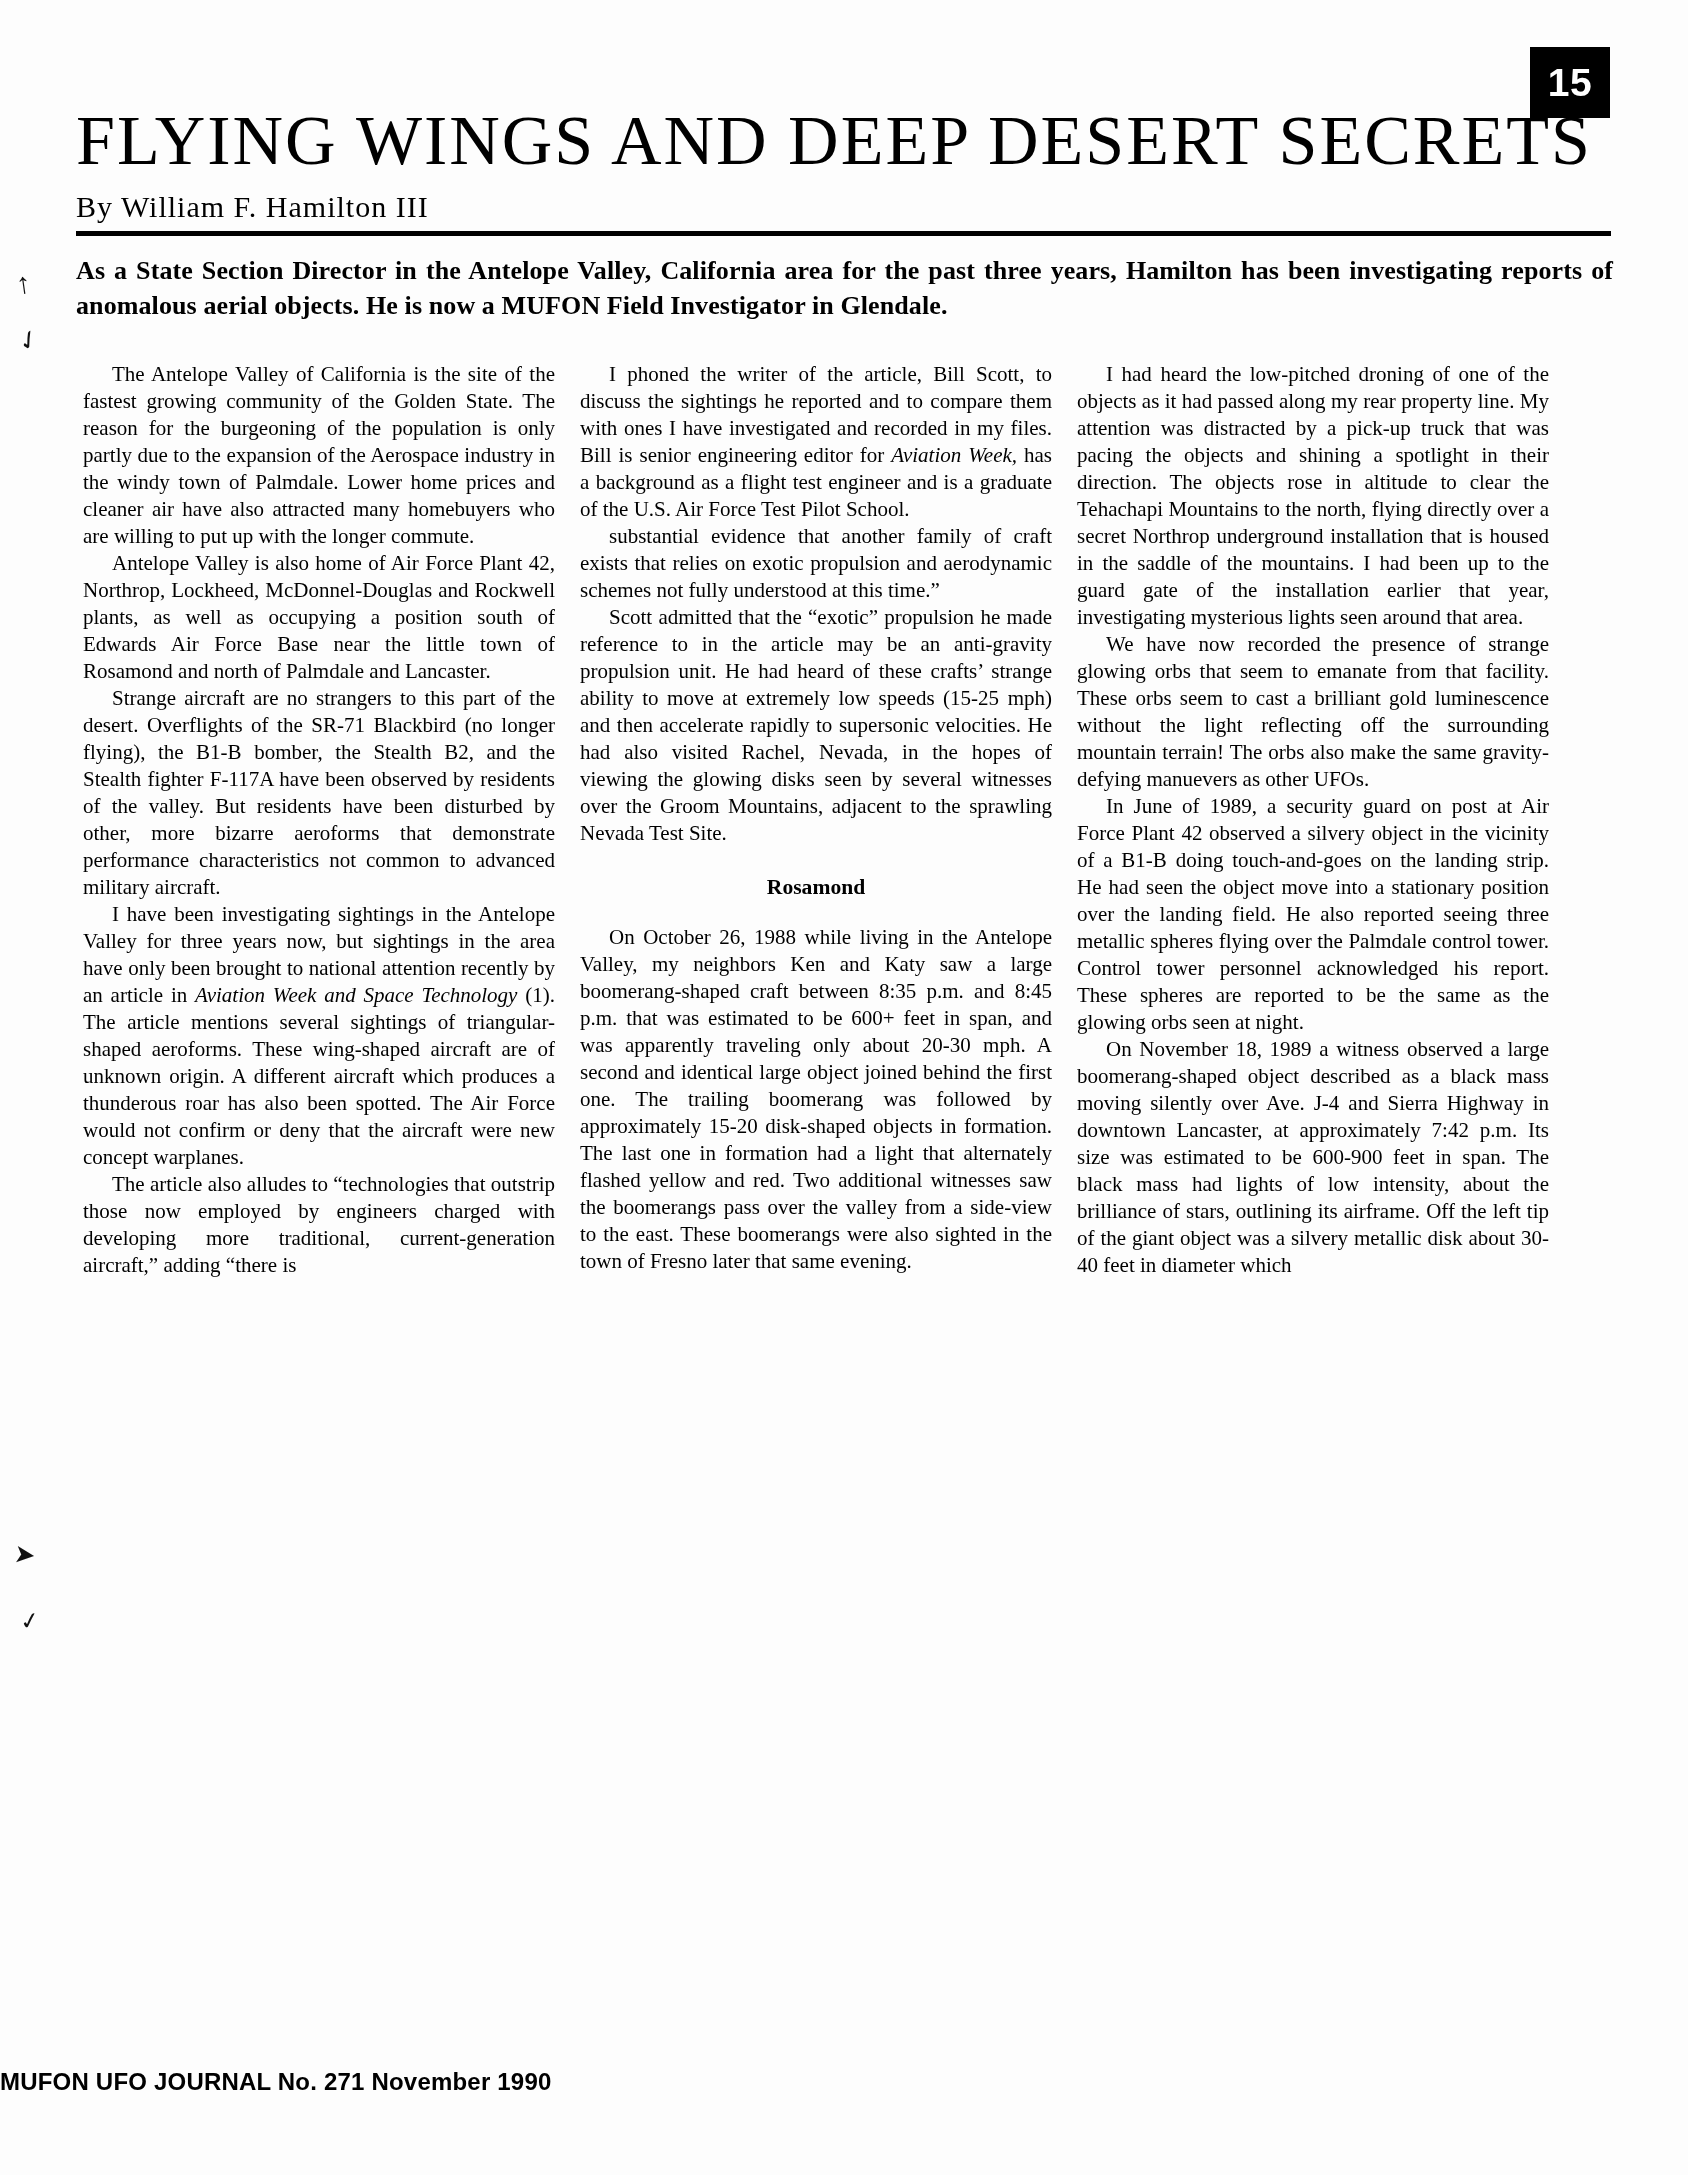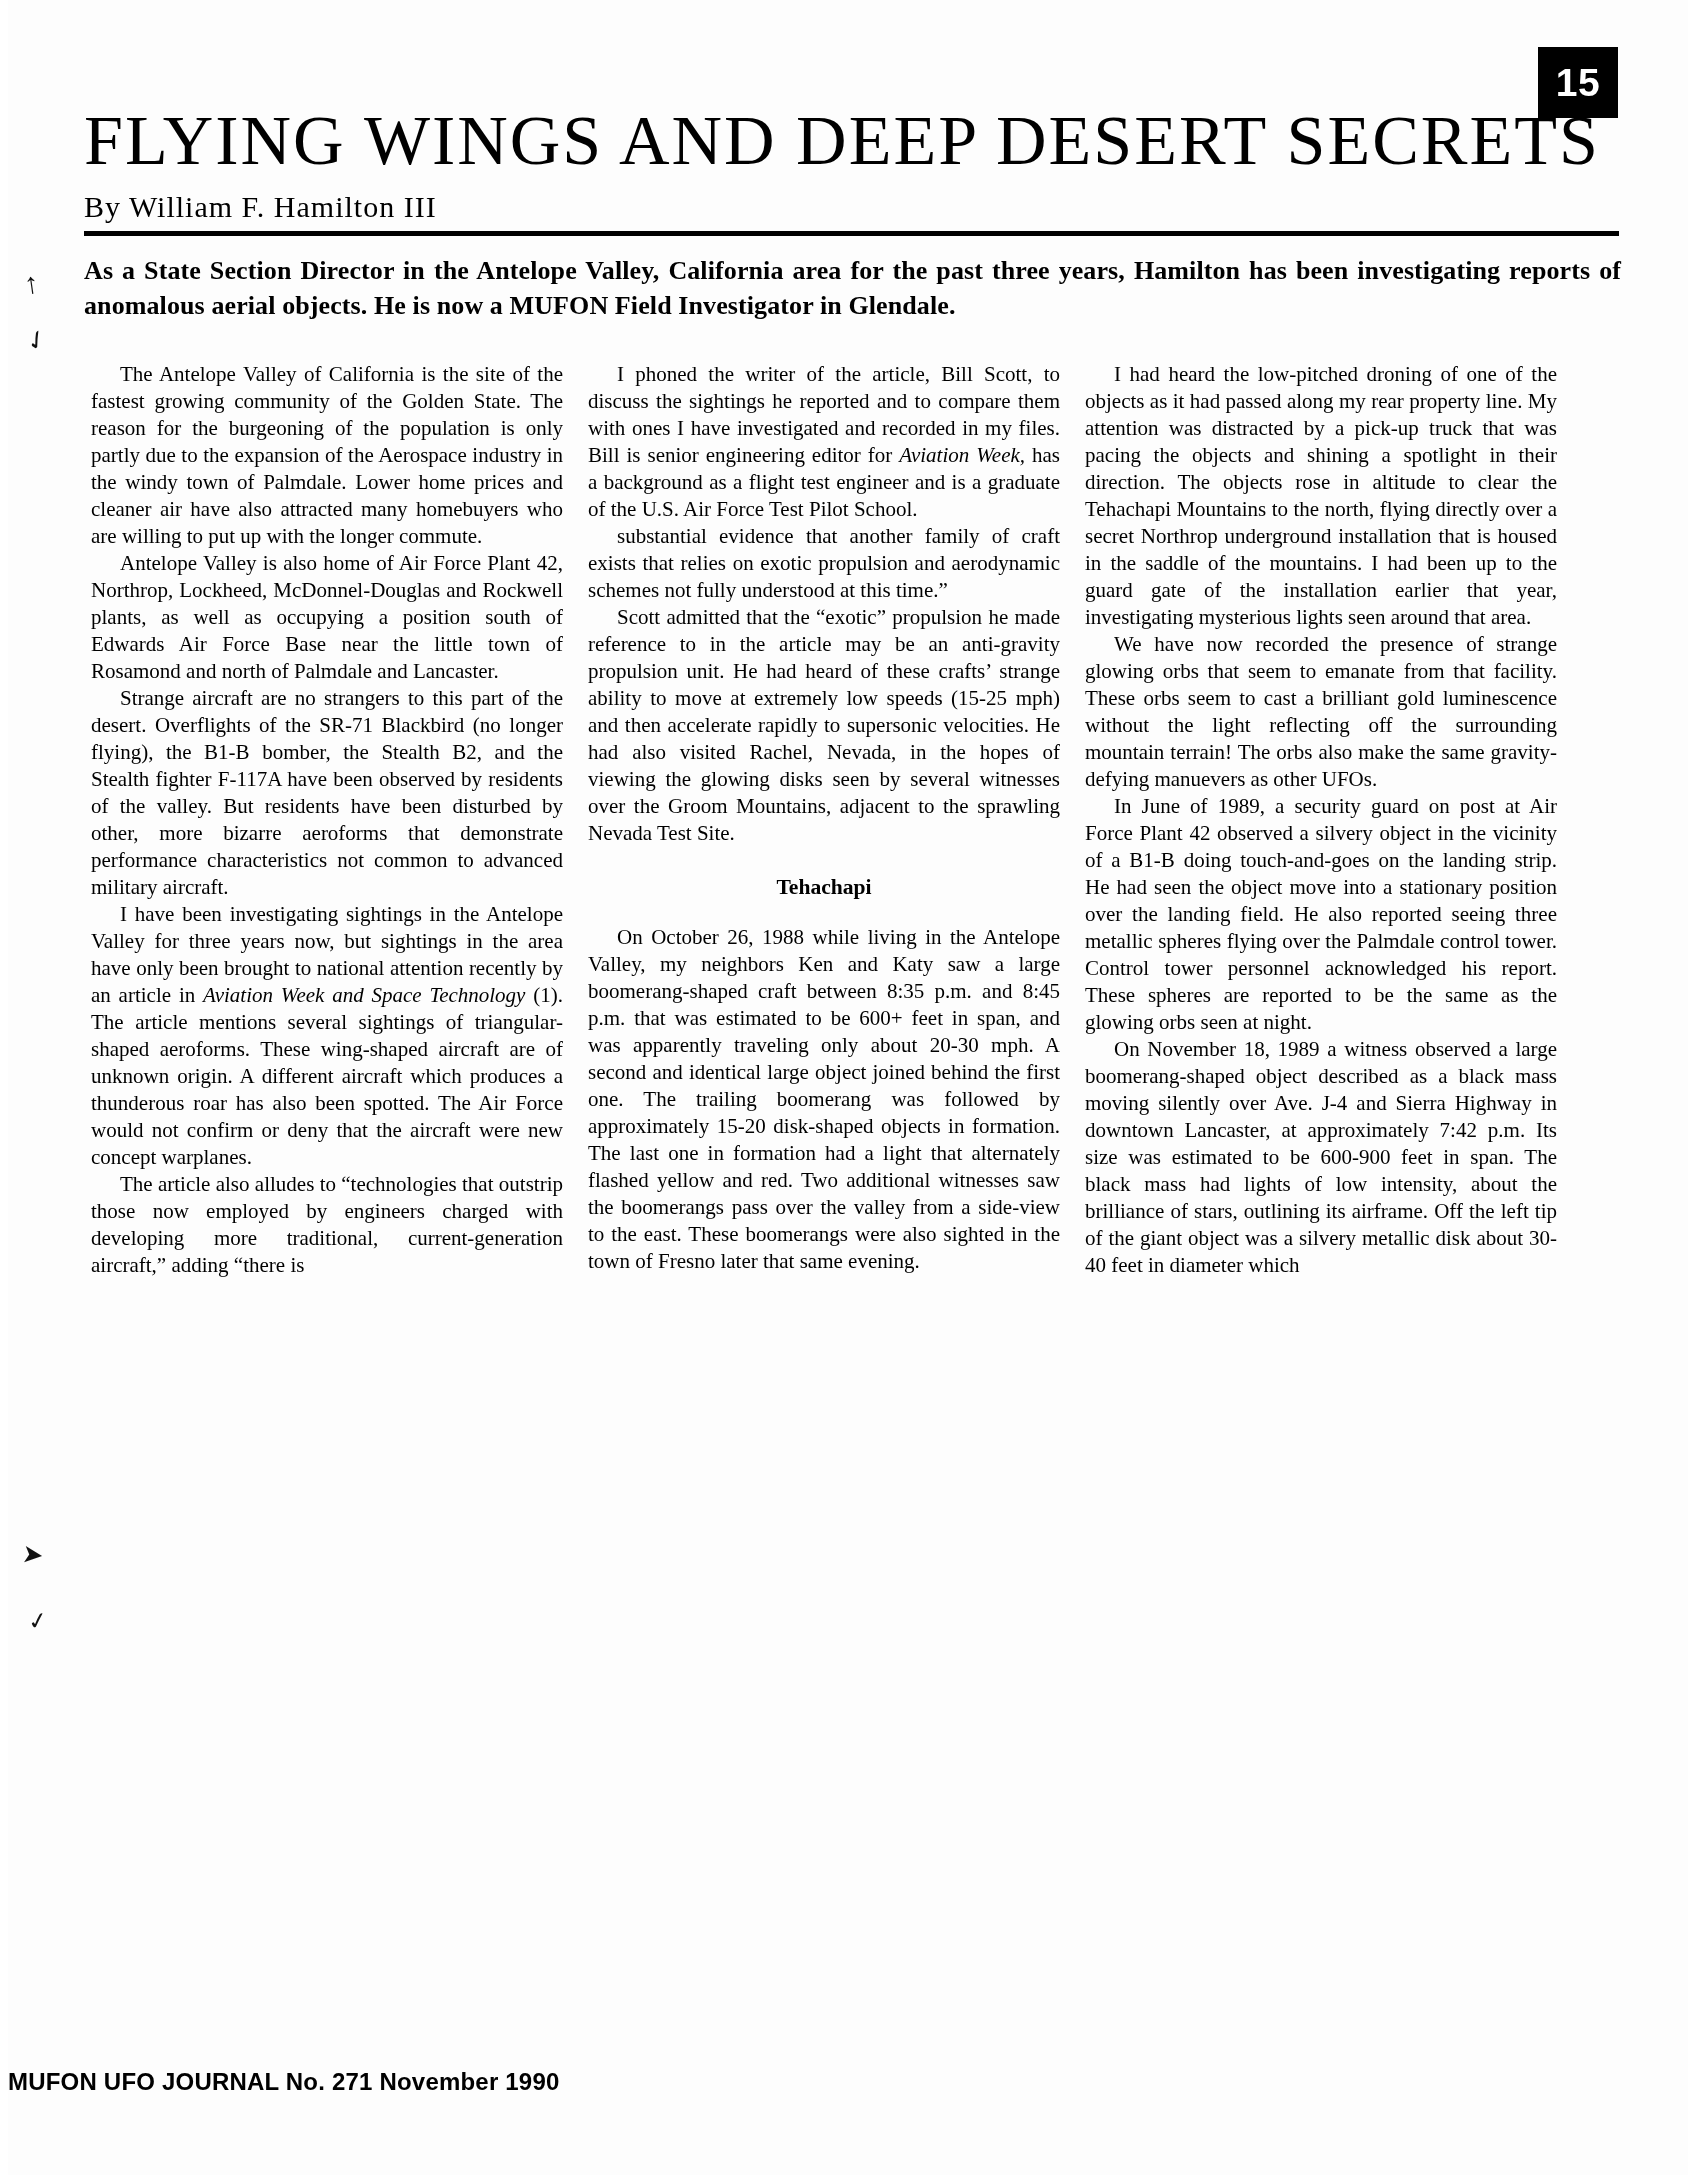--- a/index.html
+++ b/index.html
@@ -21,7 +21,6 @@
     position: absolute;
     inset: 0;
     background: #fdfdfd;
-    margin-left: 8px;
   }
 
   

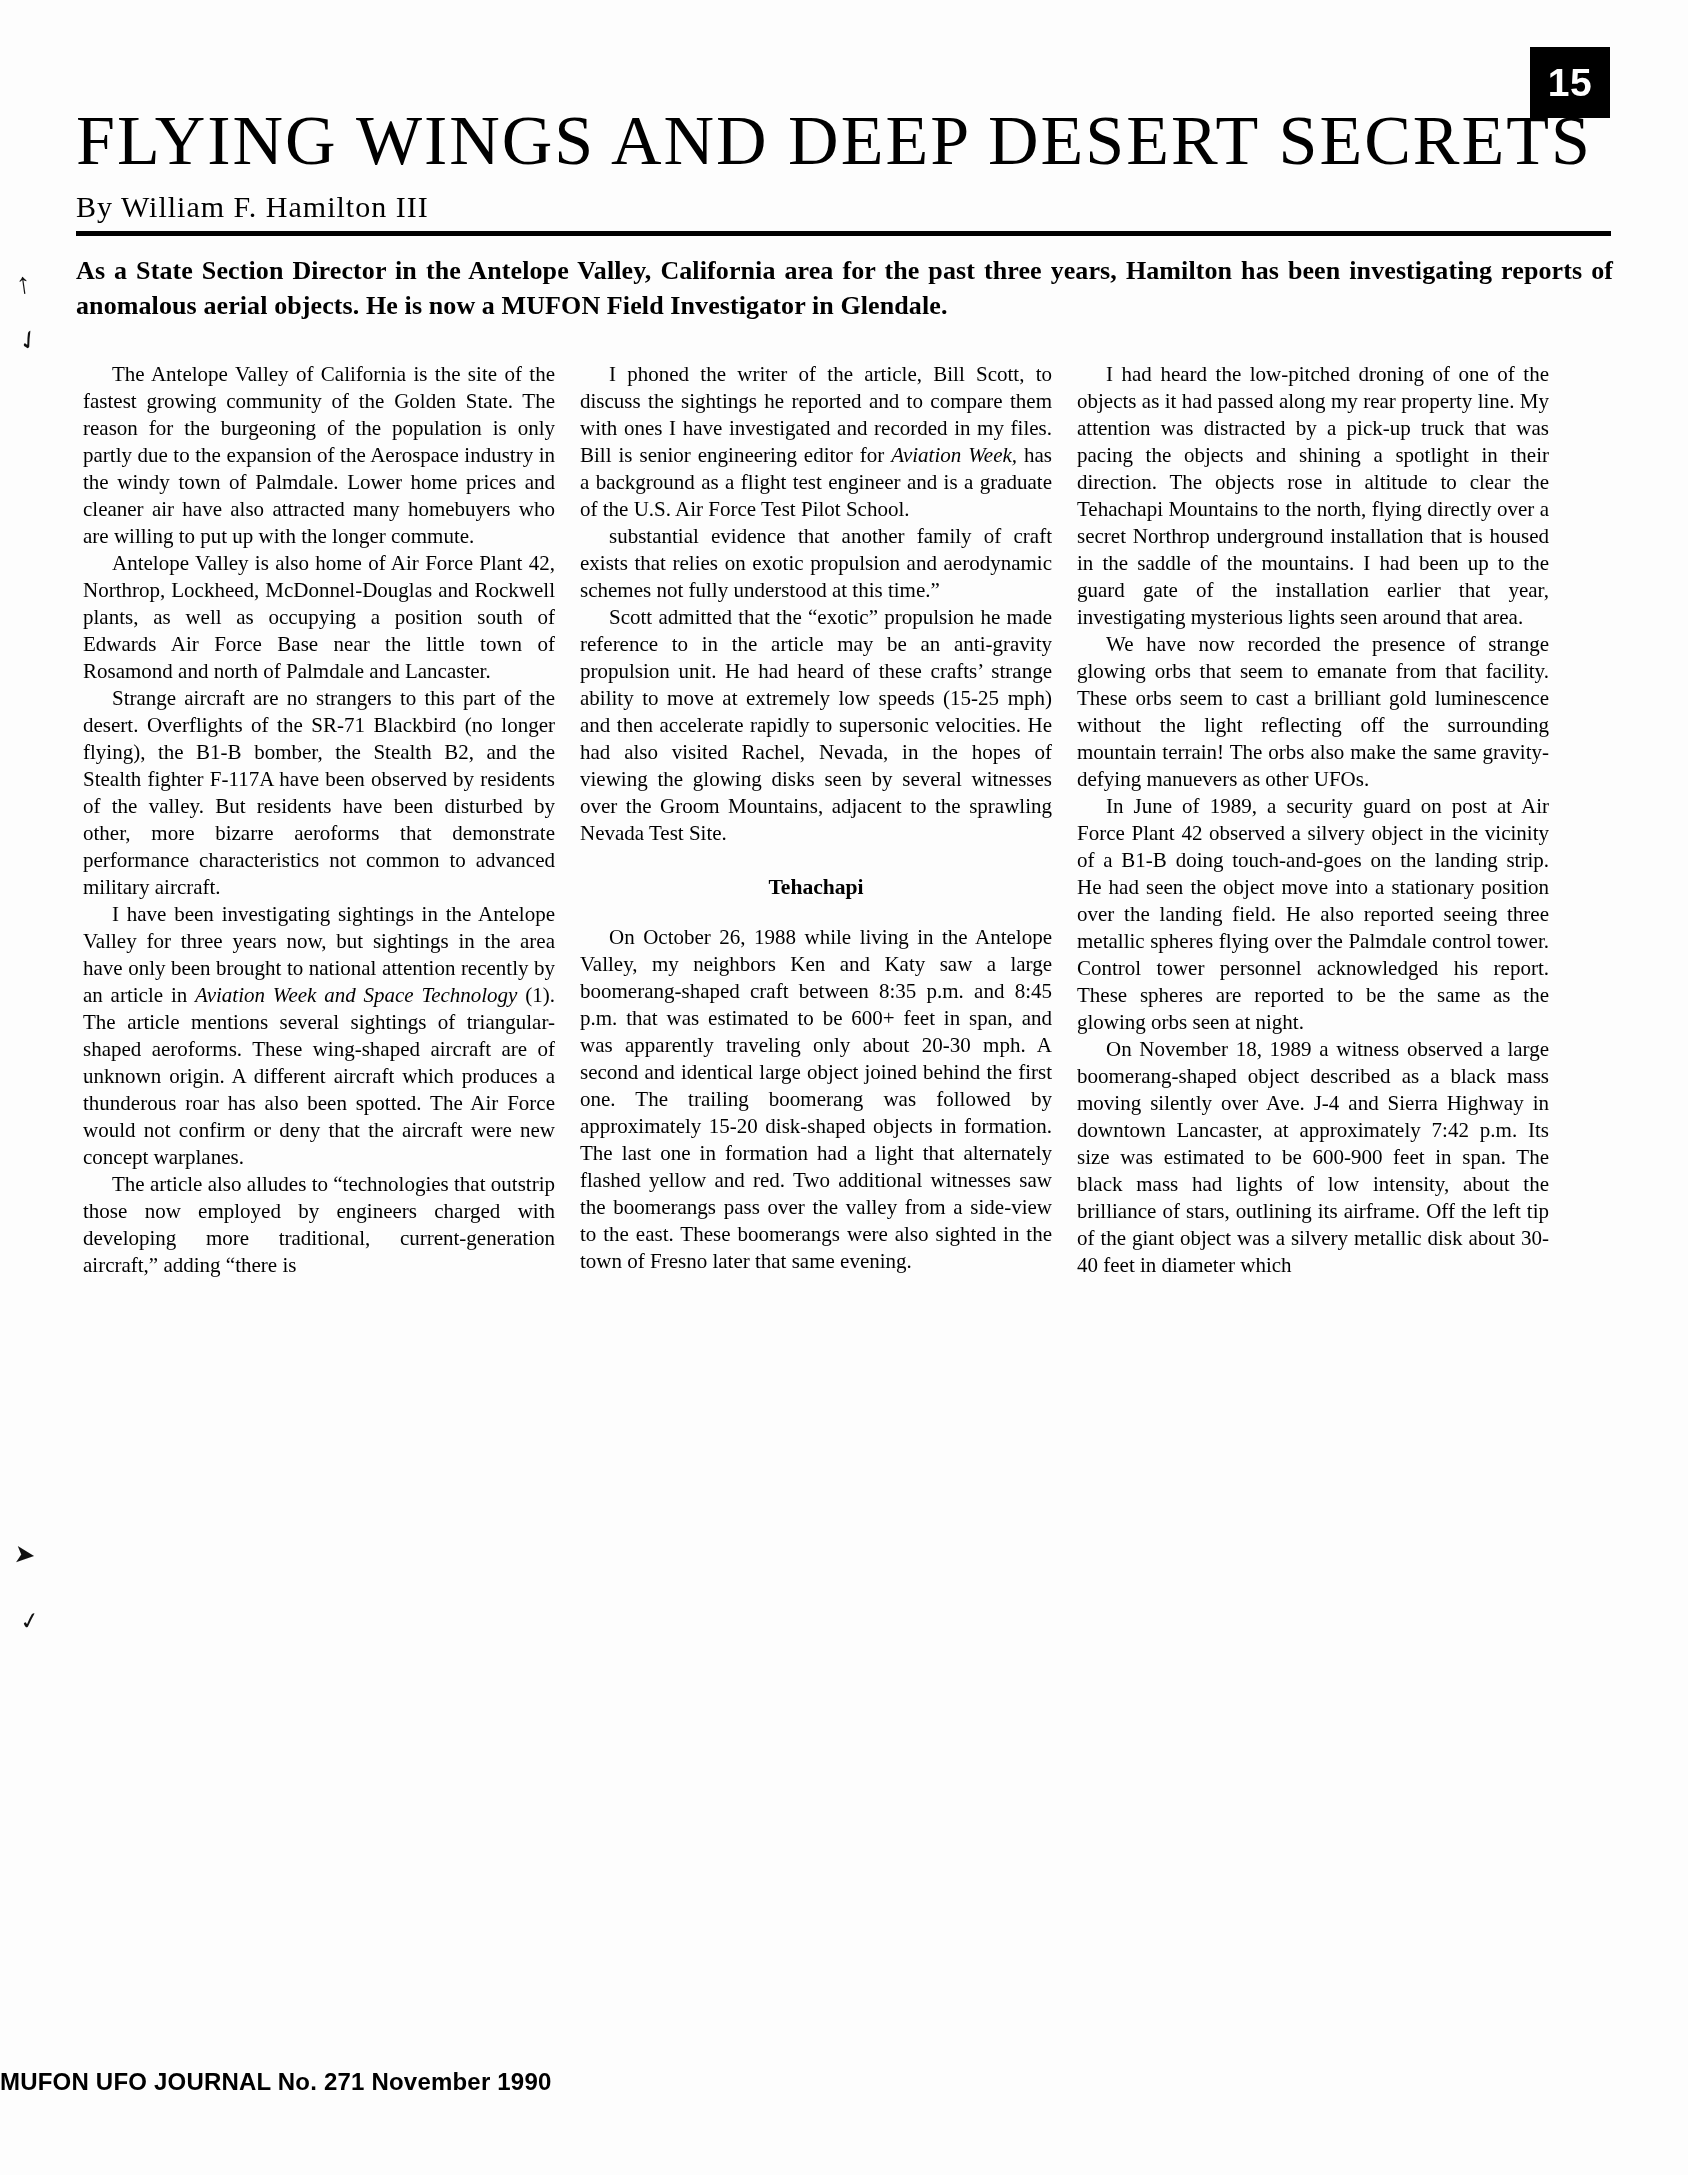--- a/index.html
+++ b/index.html
@@ -170,7 +170,7 @@
         <p>I phoned the writer of the article, Bill Scott, to discuss the sightings he reported and to compare them with ones I have investigated and recorded in my files. Bill is senior engineering editor for <i>Aviation Week,</i> has a background as a flight test engineer and is a graduate of the U.S. Air Force Test Pilot School.</p>
         <p>substantial evidence that another family of craft exists that relies on exotic propulsion and aerodynamic schemes not fully understood at this time.”</p>
         <p>Scott admitted that the “exotic” propulsion he made reference to in the article may be an anti-gravity propulsion unit. He had heard of these crafts’ strange ability to move at extremely low speeds (15-25 mph) and then accelerate rapidly to supersonic velocities. He had also visited Rachel, Nevada, in the hopes of viewing the glowing disks seen by several witnesses over the Groom Mountains, adjacent to the sprawling Nevada Test Site.</p>
-        <p class="subhead">Tehachapi</p>
+        <p class="subhead">Rosamond</p>
         <p>On October 26, 1988 while living in the Antelope Valley, my neighbors Ken and Katy saw a large boomerang-shaped craft between 8:35 p.m. and 8:45 p.m. that was estimated to be 600+ feet in span, and was apparently traveling only about 20-30 mph. A second and identical large object joined behind the first one. The trailing boomerang was followed by approximately 15-20 disk-shaped objects in formation. The last one in formation had a light that alternately flashed yellow and red. Two additional witnesses saw the boomerangs pass over the valley from a side-view to the east. These boomerangs were also sighted in the town of Fresno later that same evening.</p>
       </div>
     <div class="col">

